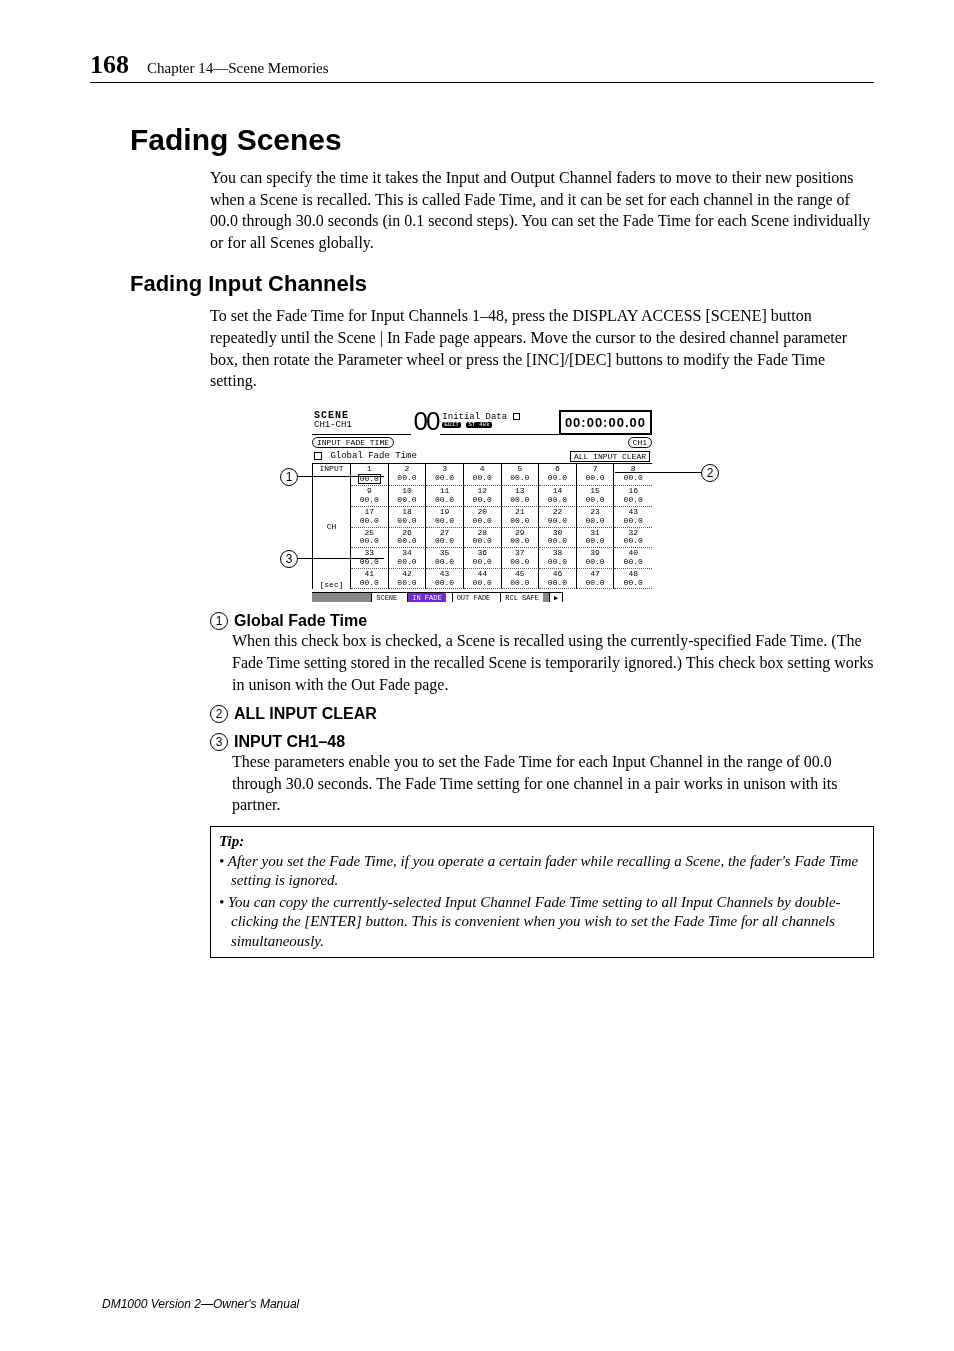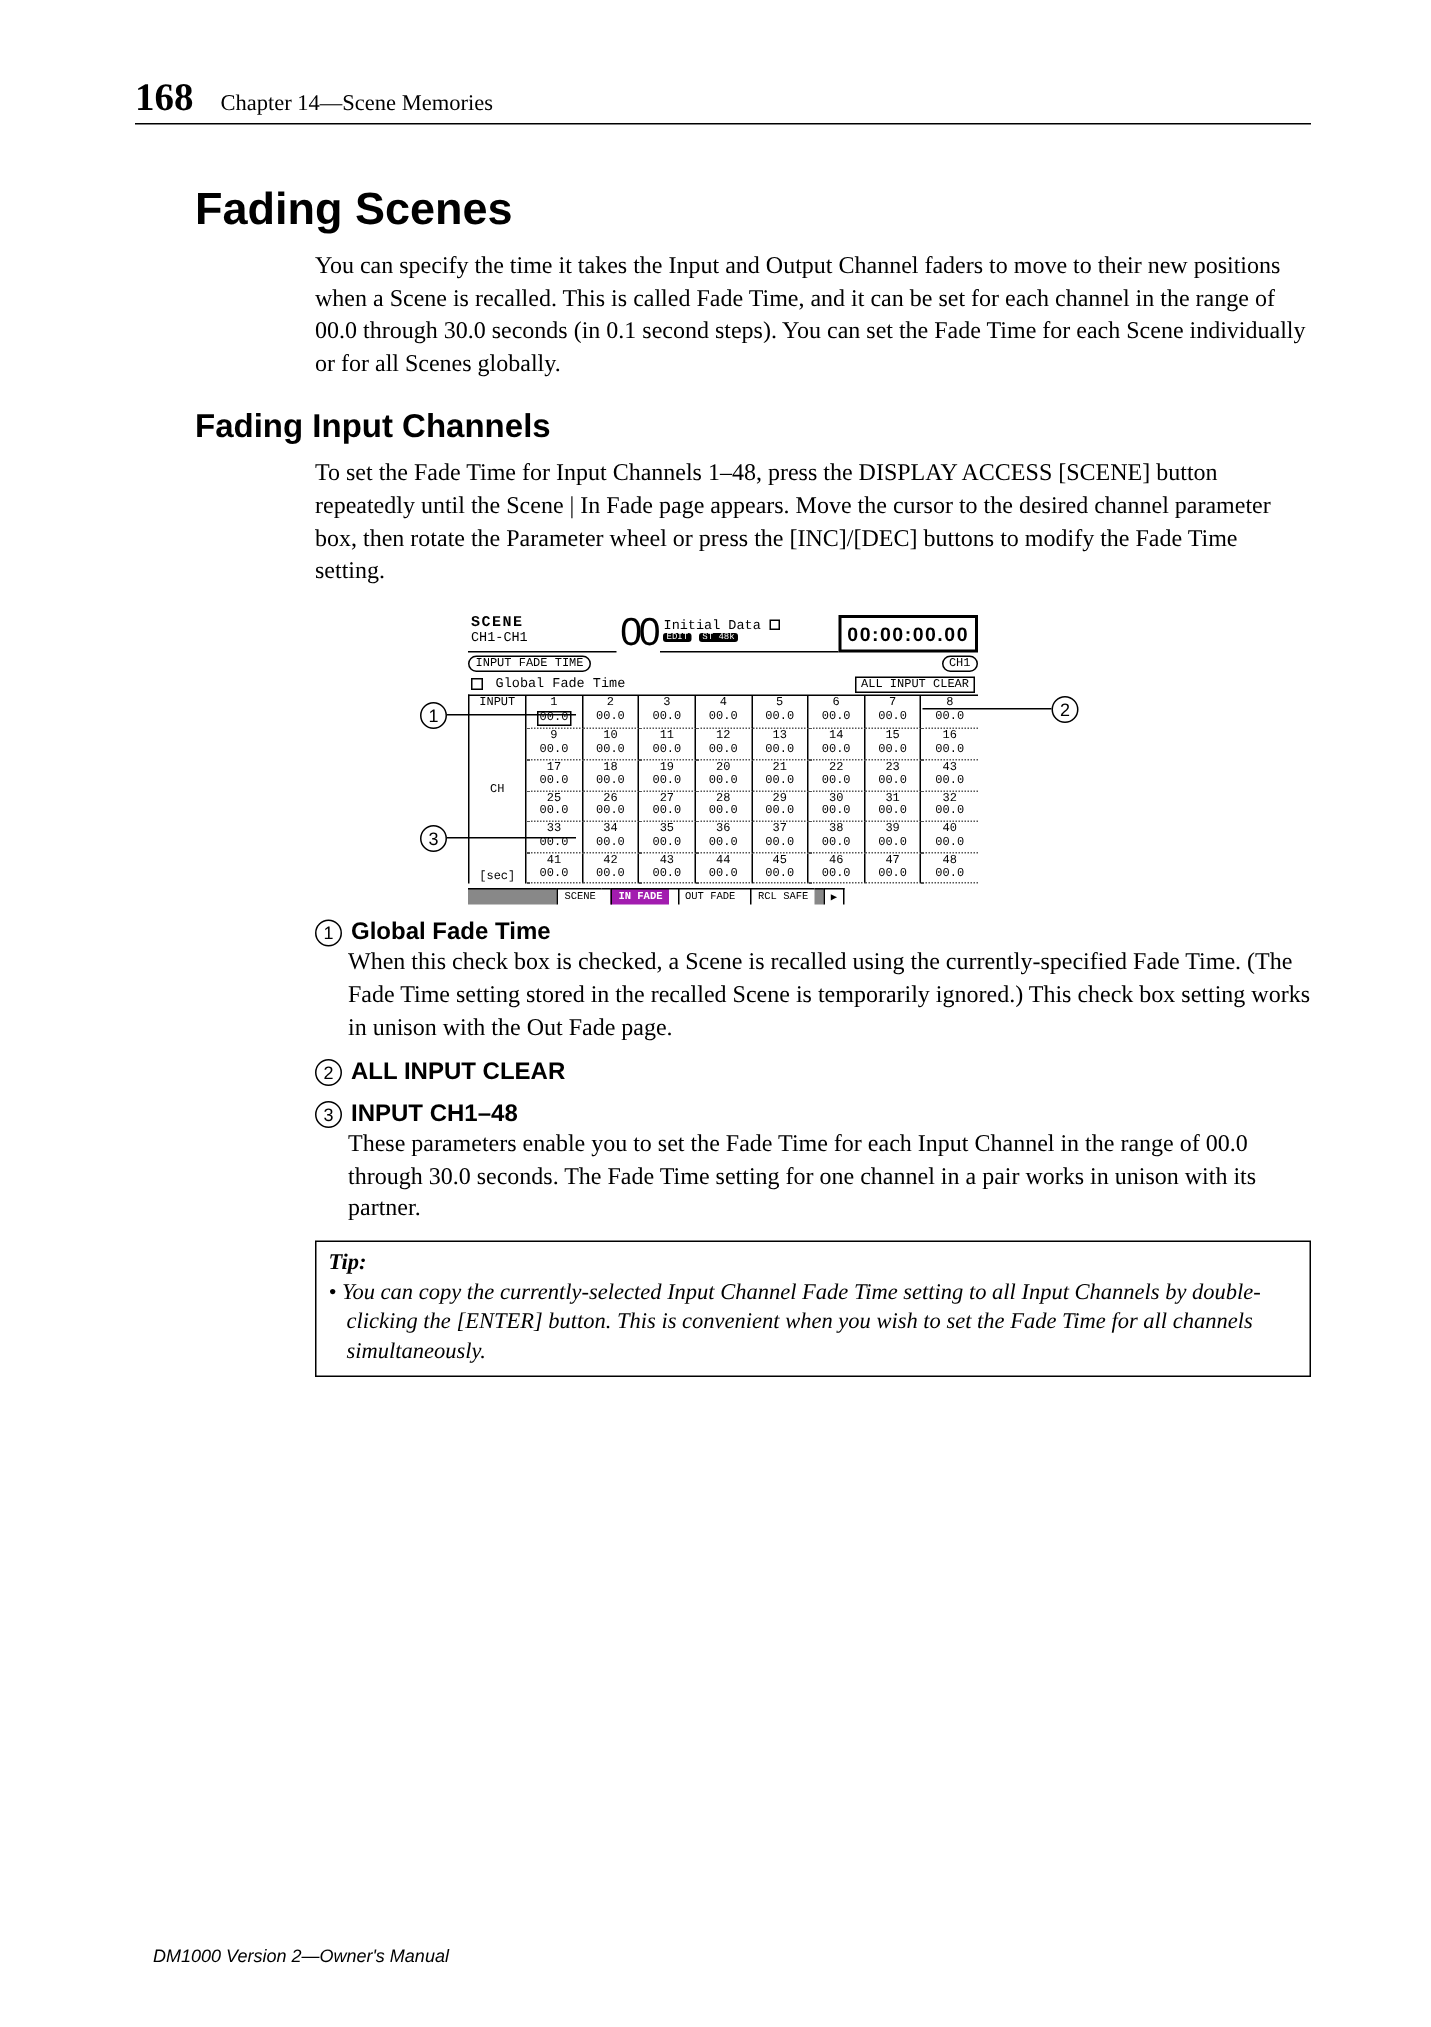--- a/index.html
+++ b/index.html
@@ -238,9 +238,8 @@
   }
   .lcd-tab:last-child { border-right:1px solid #000; }
   .lcd-tab.active {
-    background:#a21caf;
+    background:#6d28d9;
     color:#fff;
-    font-weight:bold;
   }
   .callout {
     position:absolute;

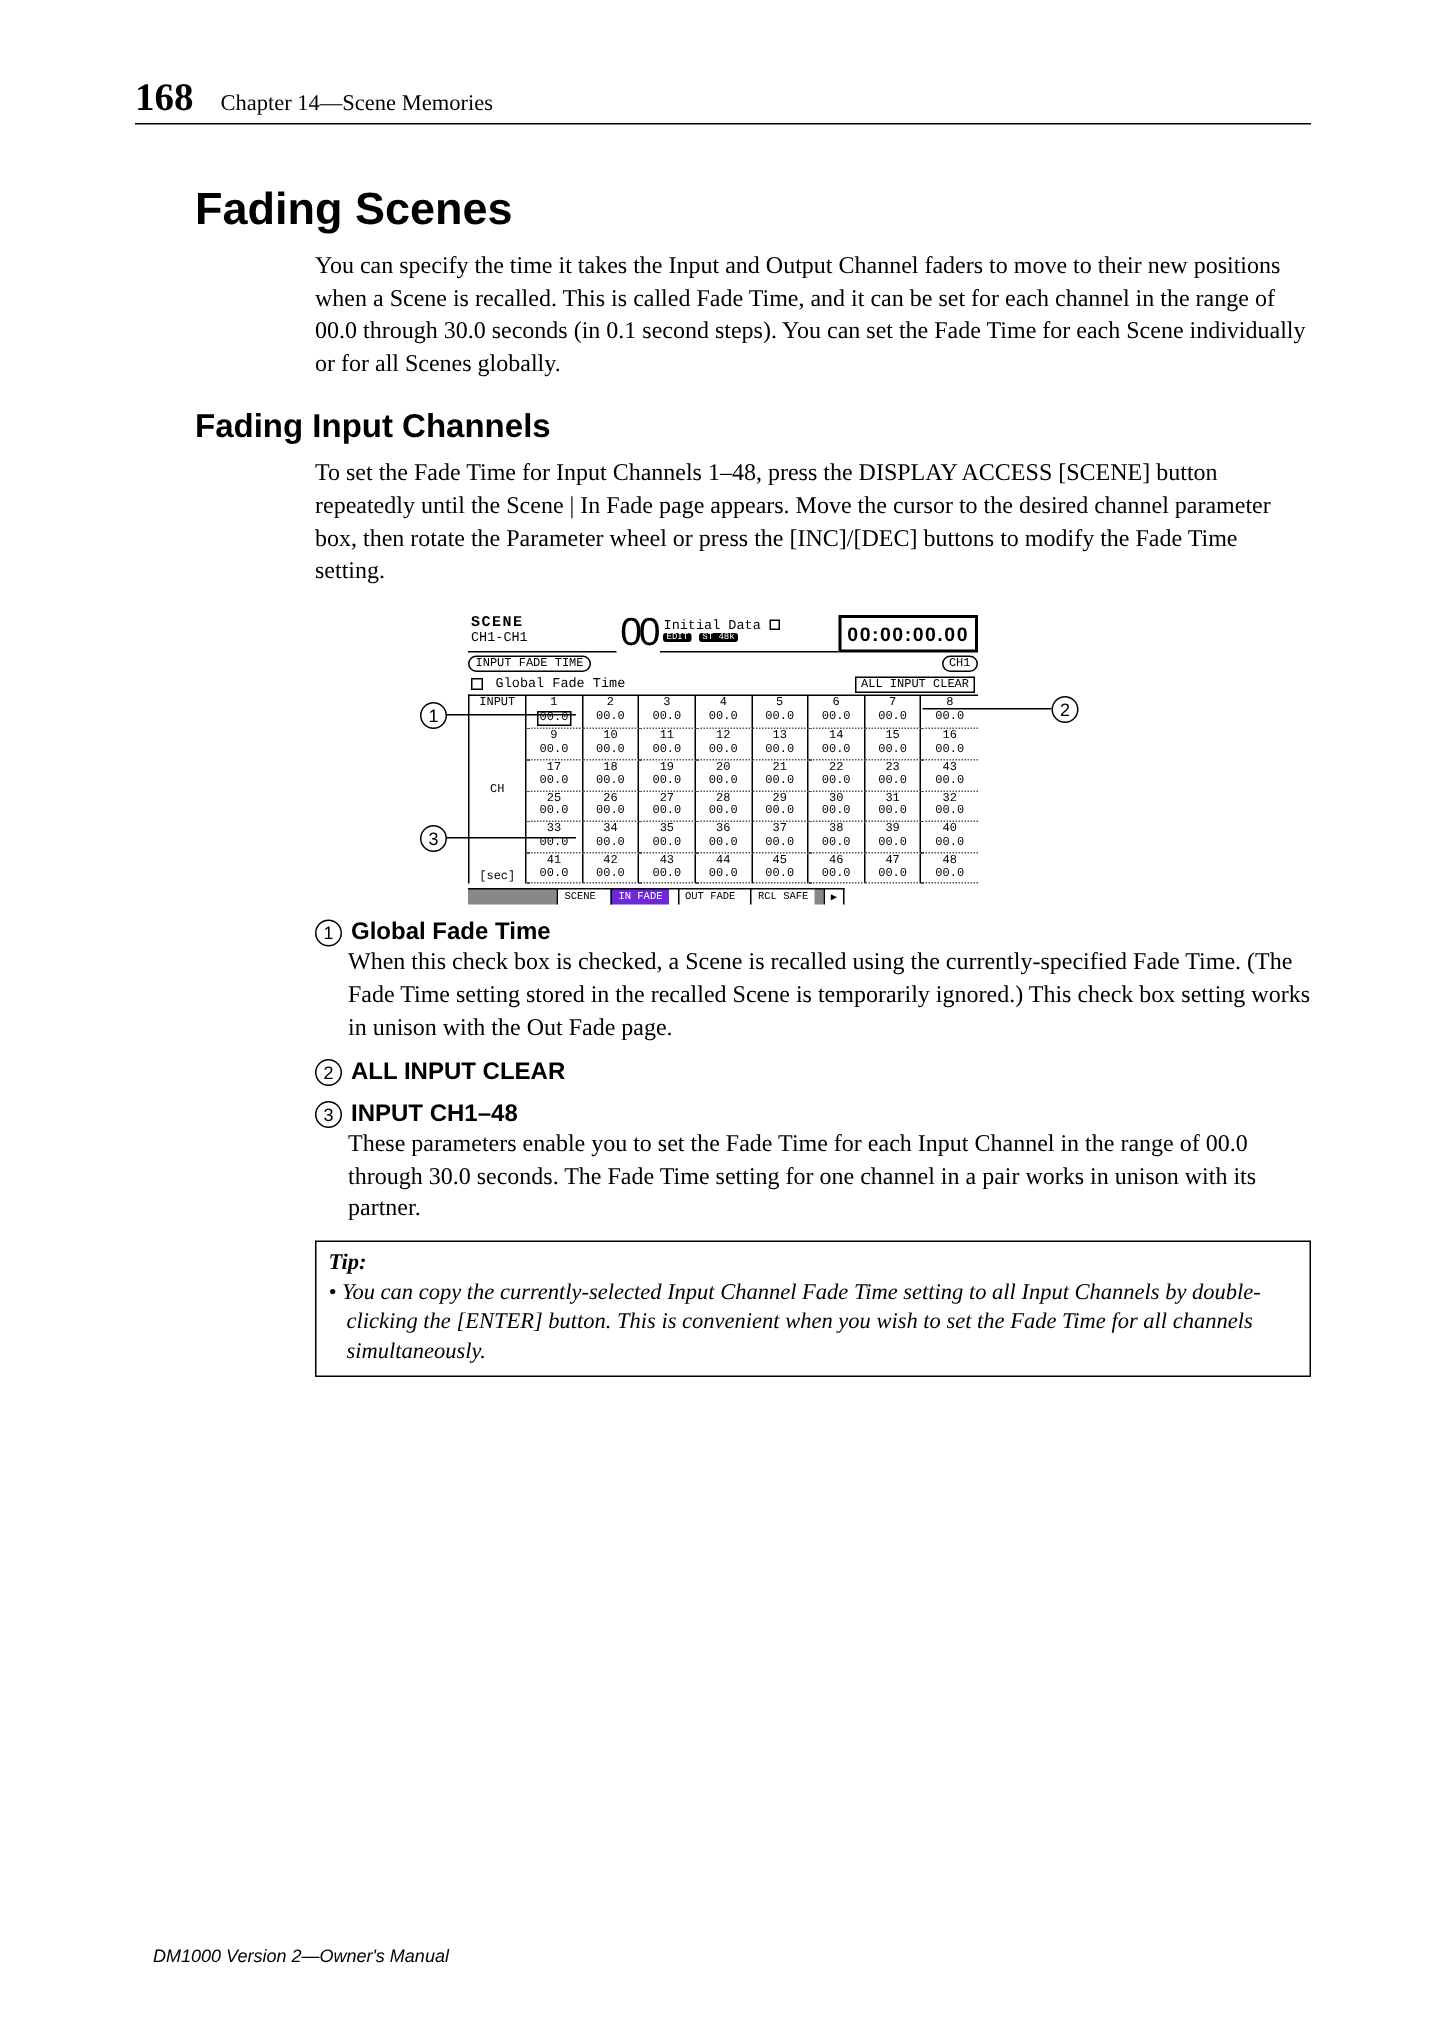--- a/index.html
+++ b/index.html
@@ -564,6 +564,7 @@
 <div class="tip-box">
   <div class="tip-title">Tip:</div>
   <ul id="tips">
+      <li>After you set the Fade Time, if you operate a certain fader while recalling a Scene, the fader's Fade Time setting is ignored.</li>
       <li>You can copy the currently-selected Input Channel Fade Time setting to all Input Channels by double-clicking the [ENTER] button. This is convenient when you wish to set the Fade Time for all channels simultaneously.</li>
     </ul>
 </div>

